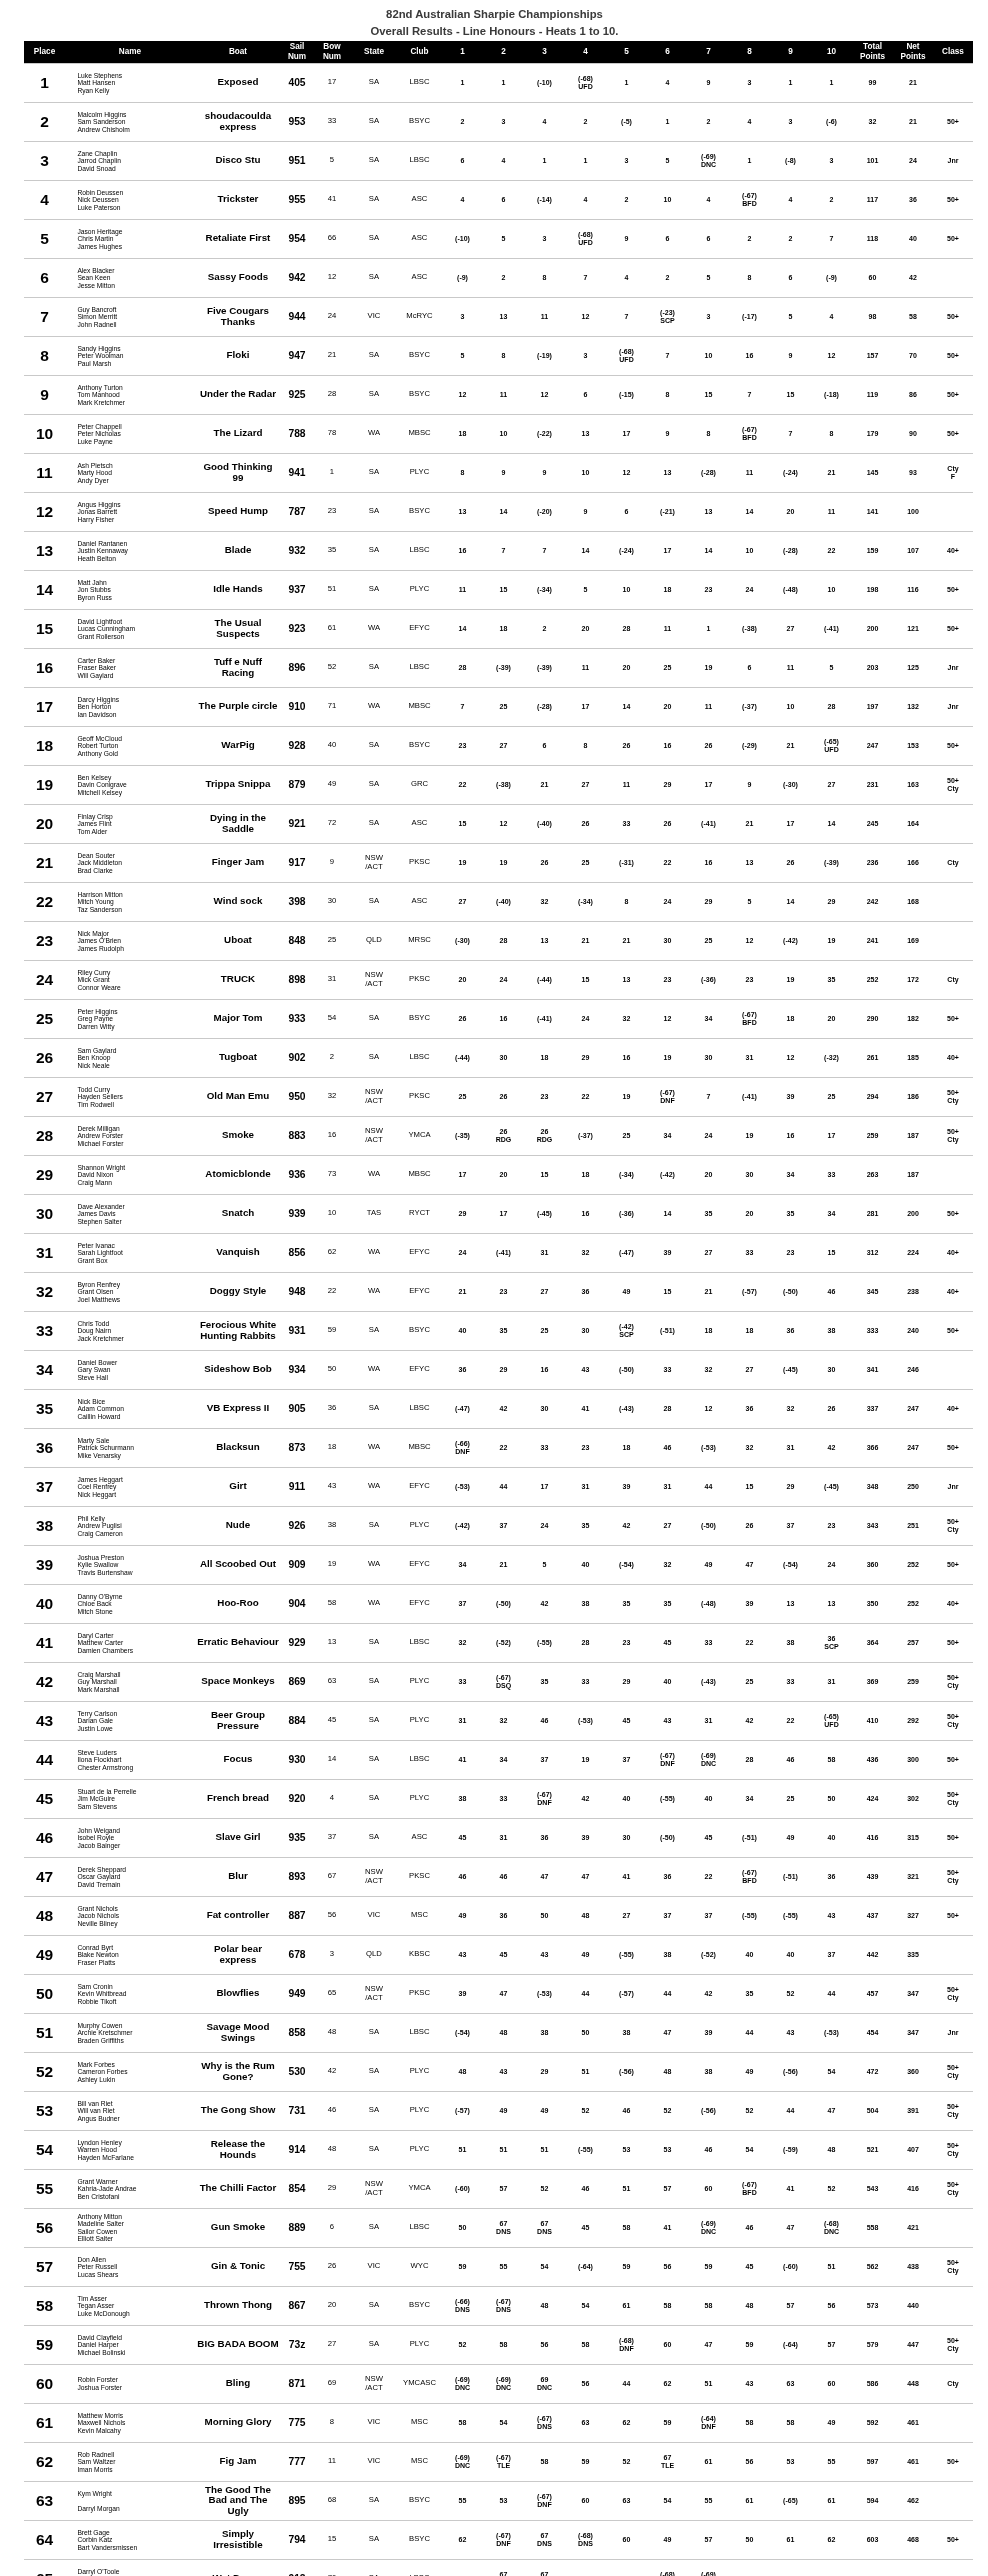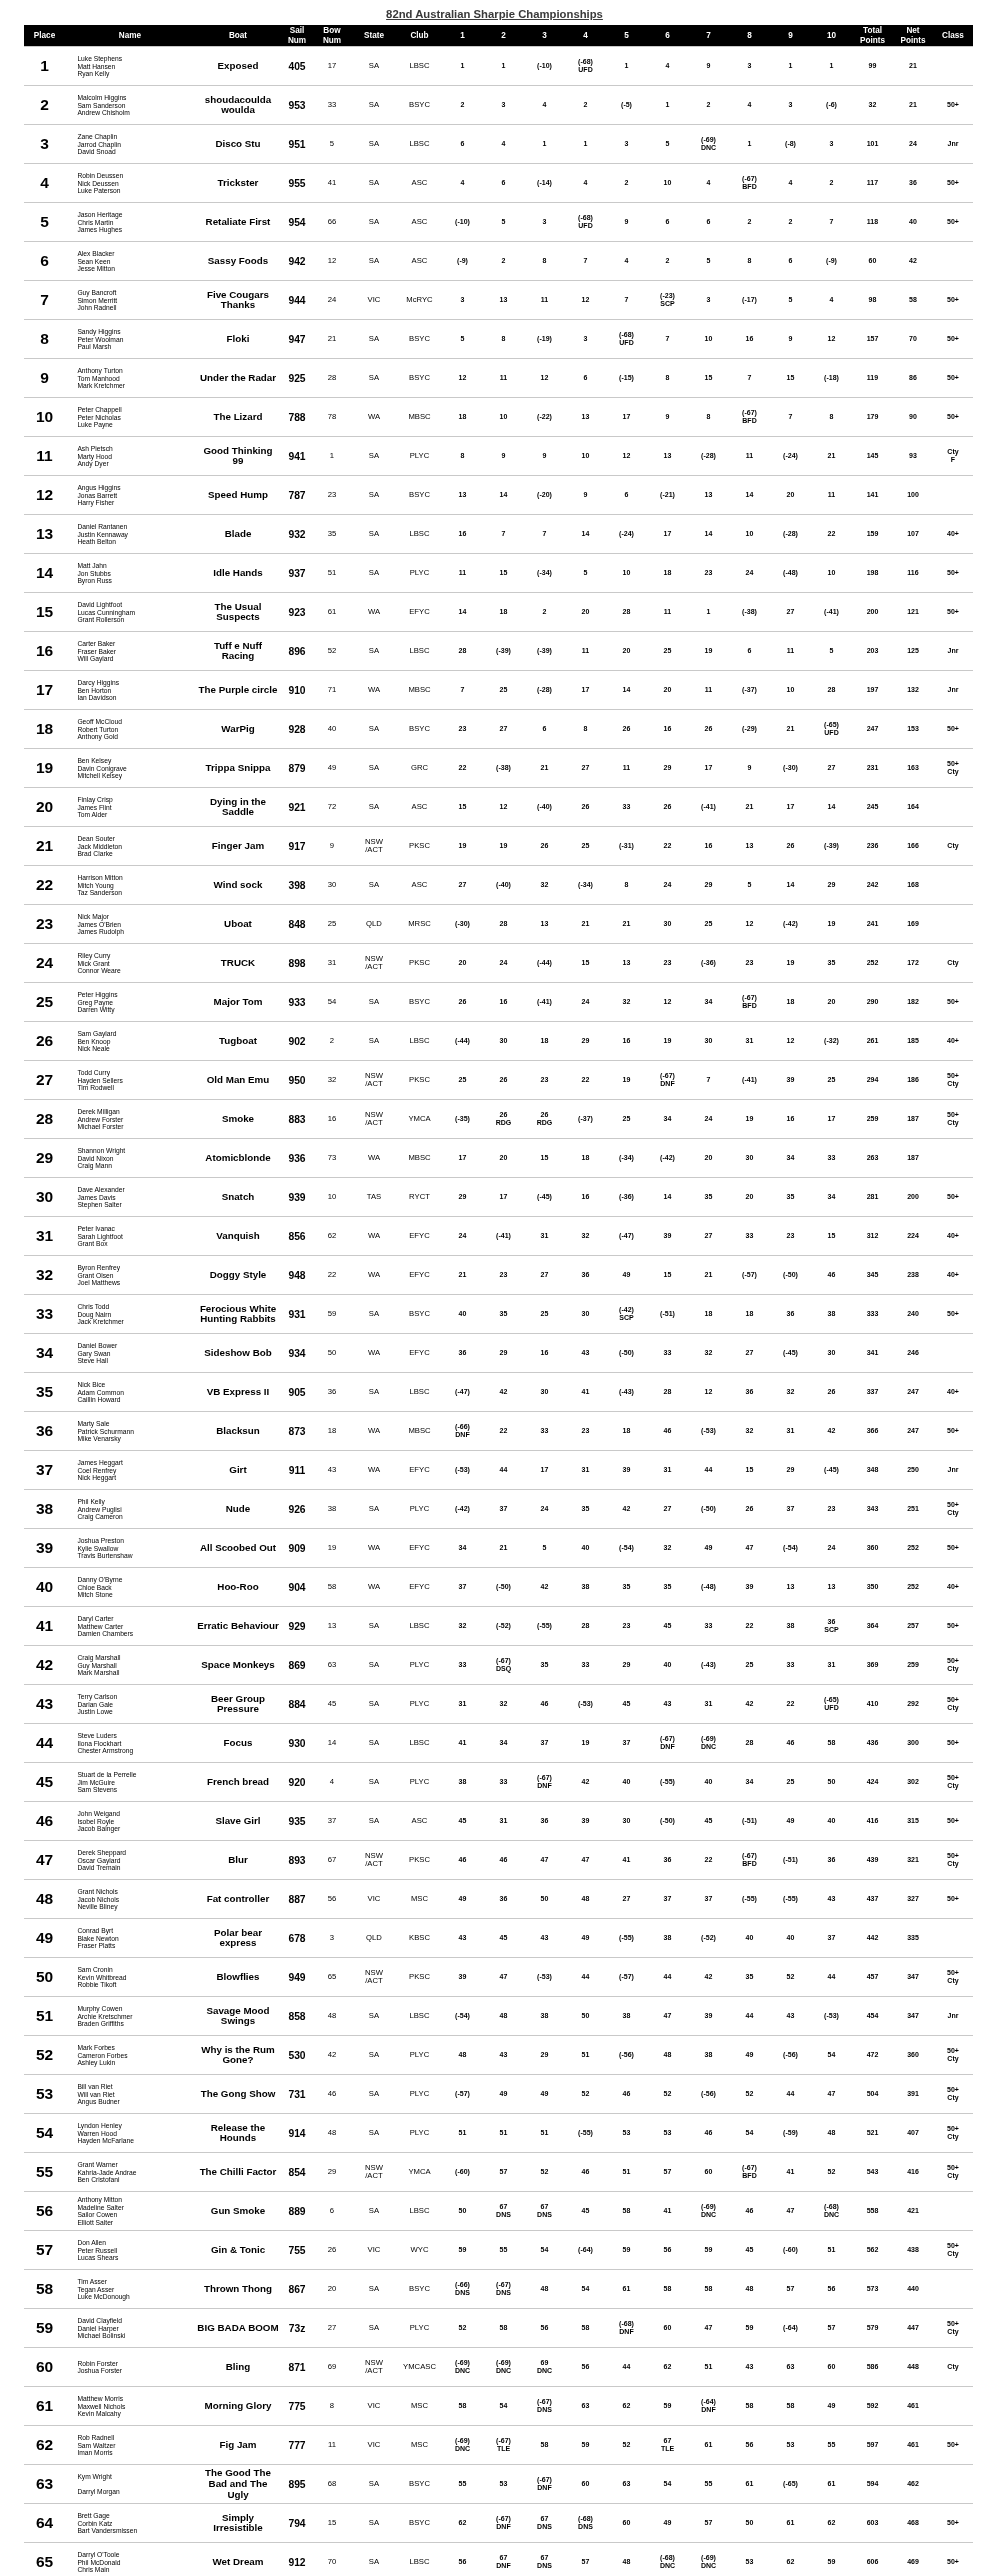--- a/index.html
+++ b/index.html
@@ -5,7 +5,7 @@
   html,body{margin:0;padding:0;background:#ffffff;}
   body{width:989px;font-family:"Liberation Sans",sans-serif;color:#000;position:relative;}
   .title-block{padding-top:6.2px;text-align:center;color:#3a3a3a;}
-  .title-block div{font-weight:bold;font-size:11.3px;line-height:16.5px;text-decoration:underline;}
+  .title-block div{font-weight:bold;font-size:11.3px;line-height:16.5px;}
   table{border-collapse:collapse;table-layout:fixed;margin-left:24px;margin-top:2.1px;width:946px;}
   thead th{background:#000;color:#fff;font-weight:bold;font-size:8.2px;line-height:9.8px;height:21.6px;vertical-align:middle;text-align:center;white-space:pre-line;padding:0;}
   tbody tr{border-top:0.5px solid #c9c9c9;}

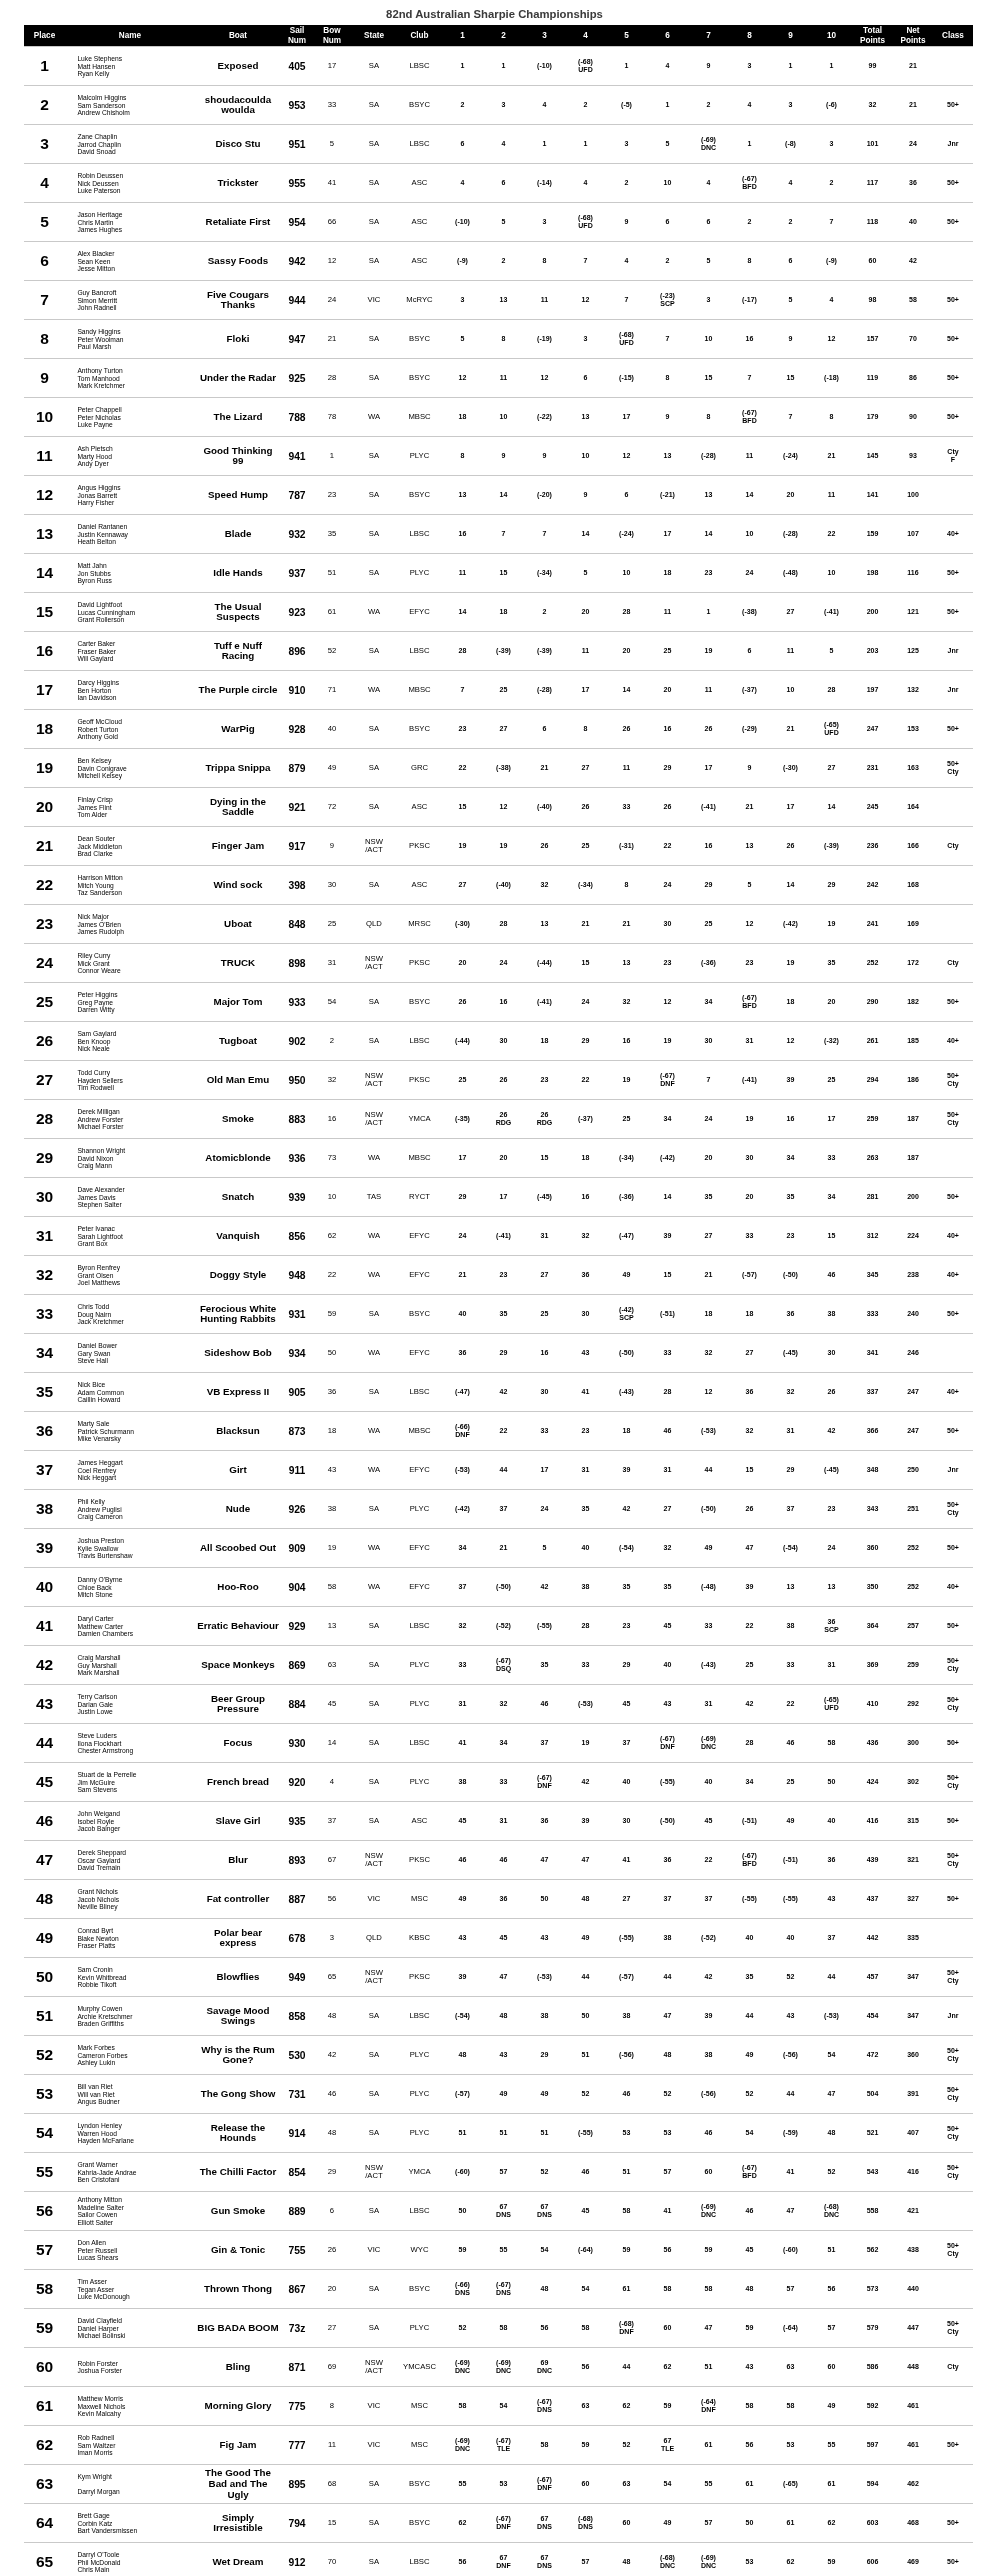--- a/index.html
+++ b/index.html
@@ -27,6 +27,7 @@
 
 <div class="title-block">
   <div>82nd Australian Sharpie Championships</div>
+  <div>Overall Results - Line Honours - Heats 1 to 10.</div>
 </div>
 
 <table>

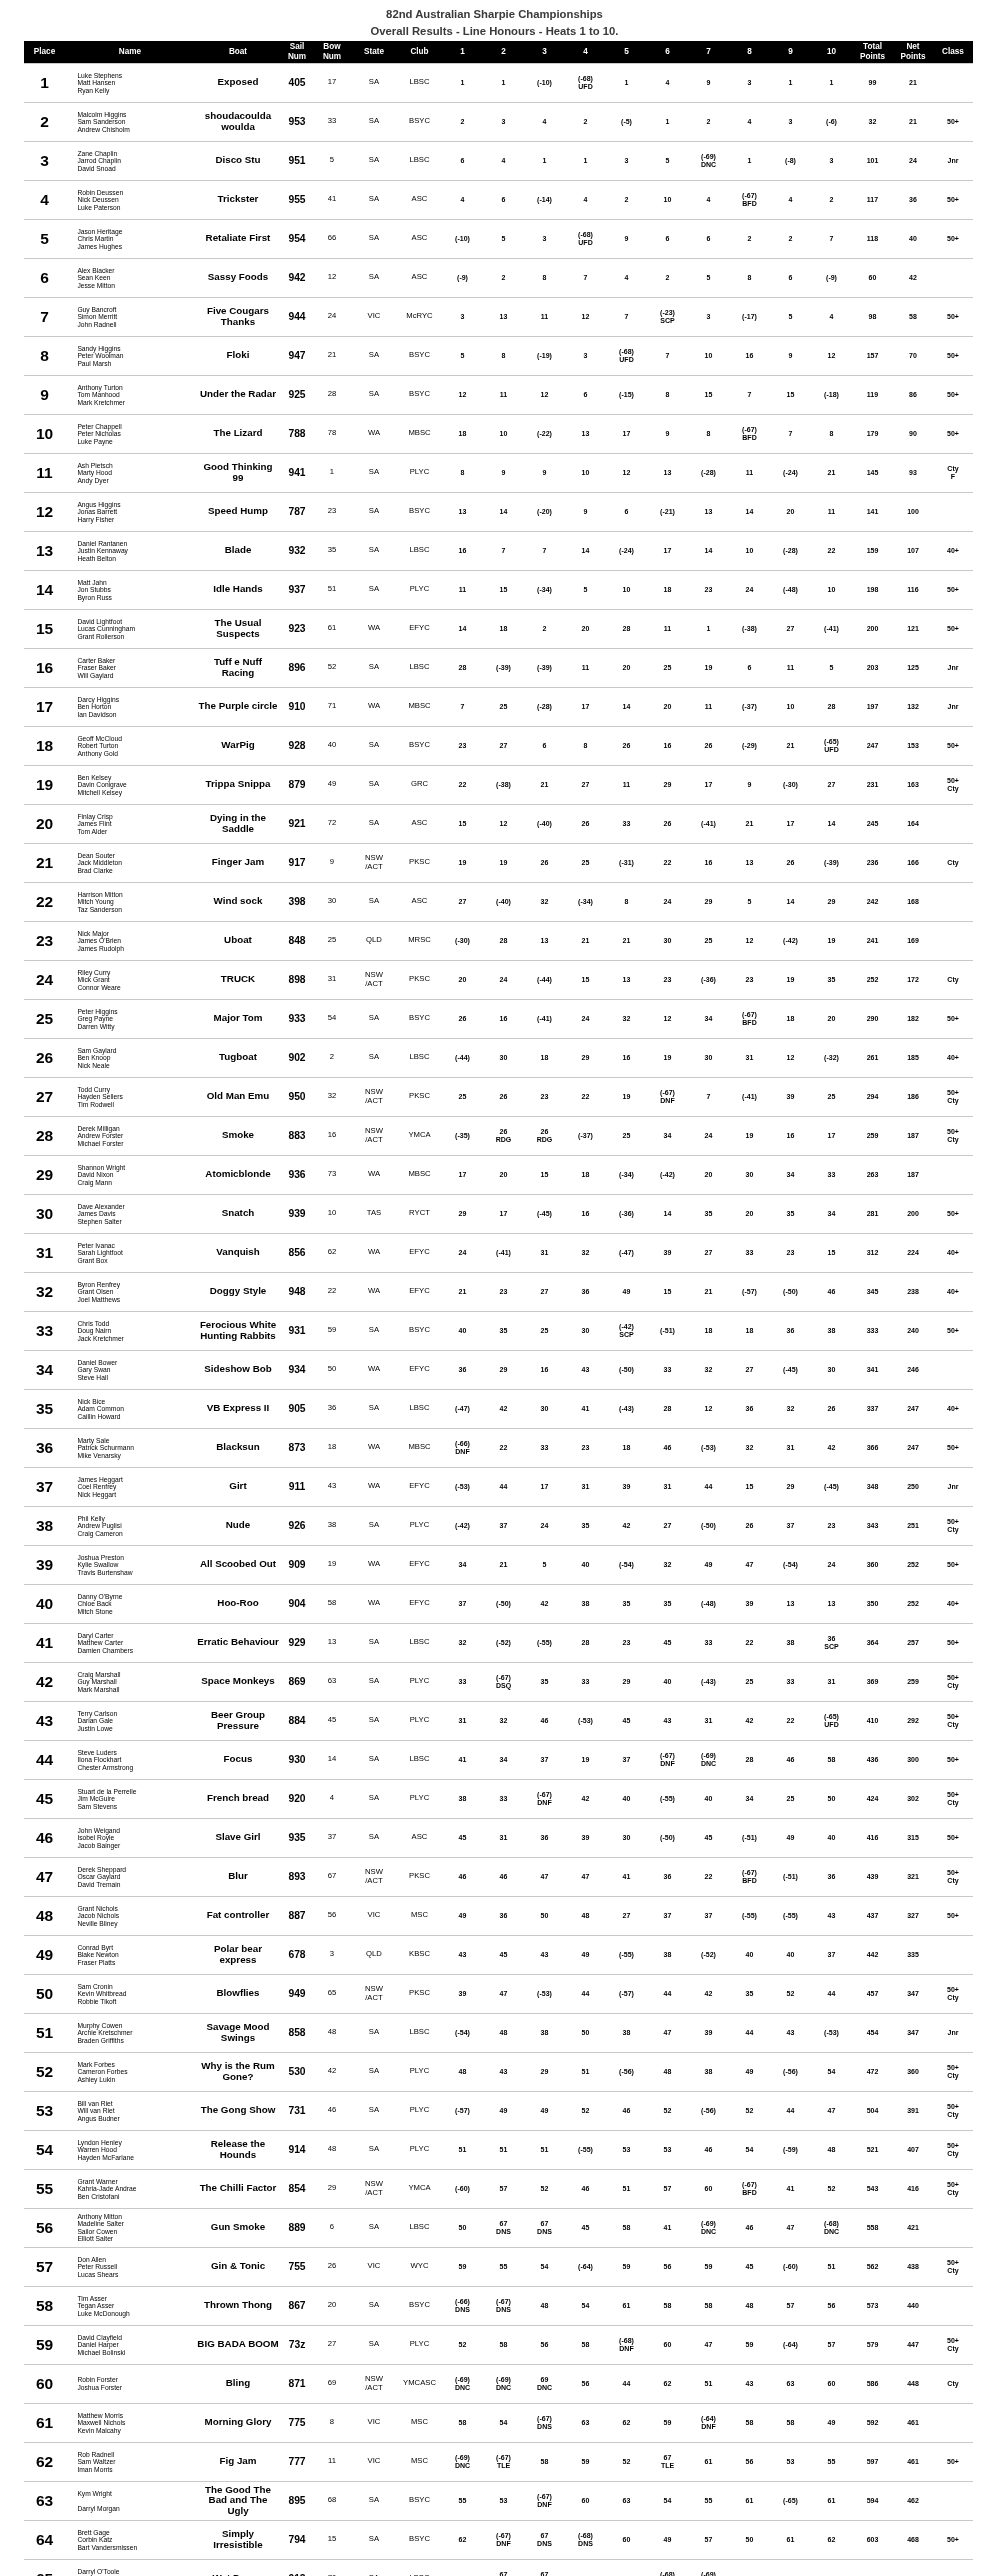--- a/index.html
+++ b/index.html
@@ -113,7 +113,7 @@
     <td class="names">Malcolm Higgins
 Sam Sanderson
 Andrew Chisholm</td>
-    <td class="boat">shoudacoulda woulda</td>
+    <td class="boat">shoudacoulda express</td>
     <td class="sail">953</td>
     <td class="bow">33</td>
     <td class="state">SA</td>

